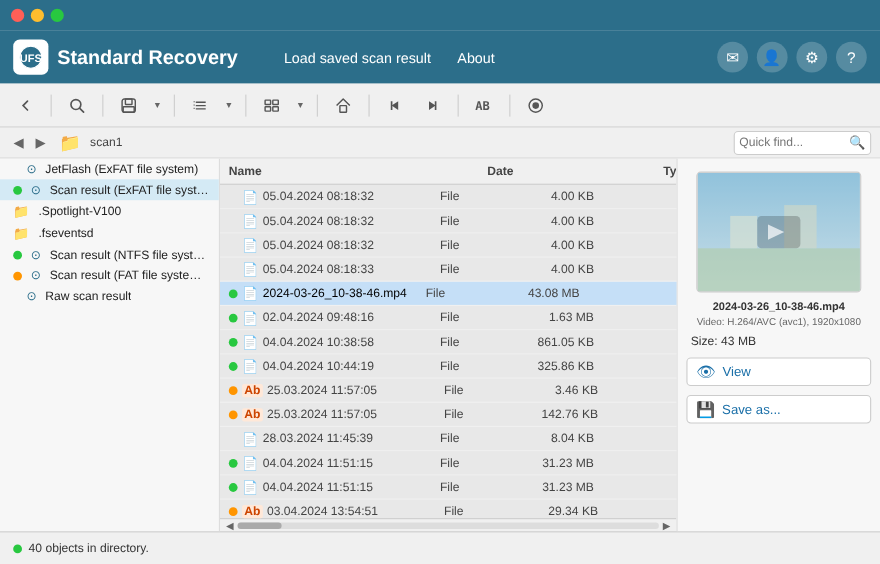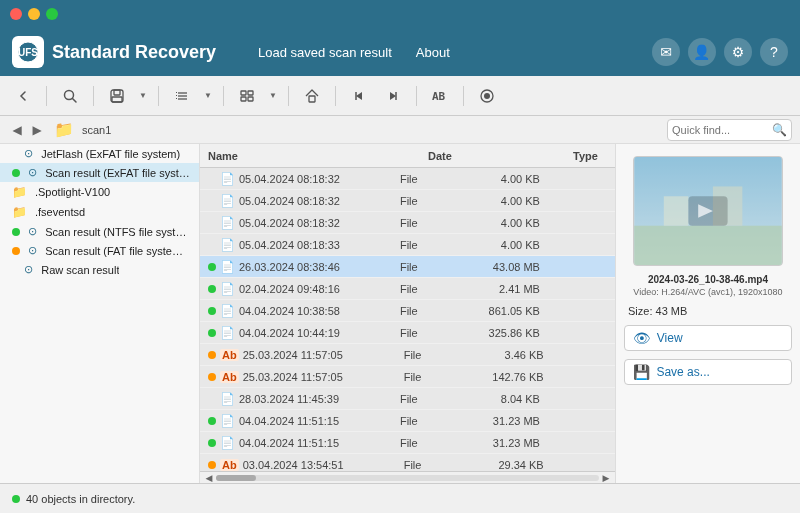--- a/index.html
+++ b/index.html
@@ -101,7 +101,7 @@
       font-size: 11px;
       font-weight: 600;
       color: #444;
-      gap: 0;
+      gap: 15px;
     }
 
     .file-table-body {

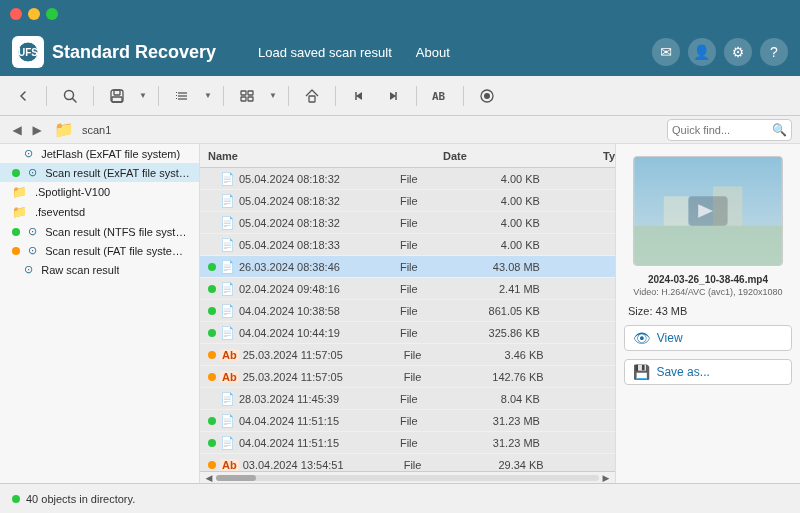--- a/index.html
+++ b/index.html
@@ -409,7 +409,6 @@
             <span style="width:8px;height:8px;border-radius:50%;background:#28c840;display:inline-block;flex-shrink:0;margin-right:4px;"></span>
             <span style="font-size:12px;margin-right:4px;flex-shrink:0;">📄</span>
             <span class="file-name">2024-03-26_10-38-46.mp4</span>
-            <span class="file-date">26.03.2024 08:38:46</span>
             <span class="file-type">File</span>
             <span class="file-size">43.08 MB</span>
             <span class="file-numfiles"></span>

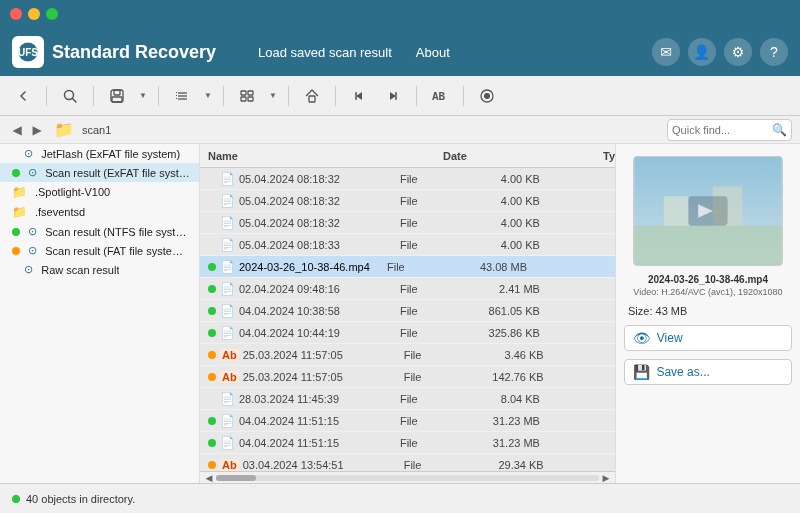--- a/index.html
+++ b/index.html
@@ -419,7 +419,7 @@
             <span class="file-name">2024-04-02_11-48-10.sn...</span>
             <span class="file-date">02.04.2024 09:48:16</span>
             <span class="file-type">File</span>
-            <span class="file-size">2.41 MB</span>
+            <span class="file-size">1.63 MB</span>
             <span class="file-numfiles"></span>
           </div>
           <div class="file-row">

